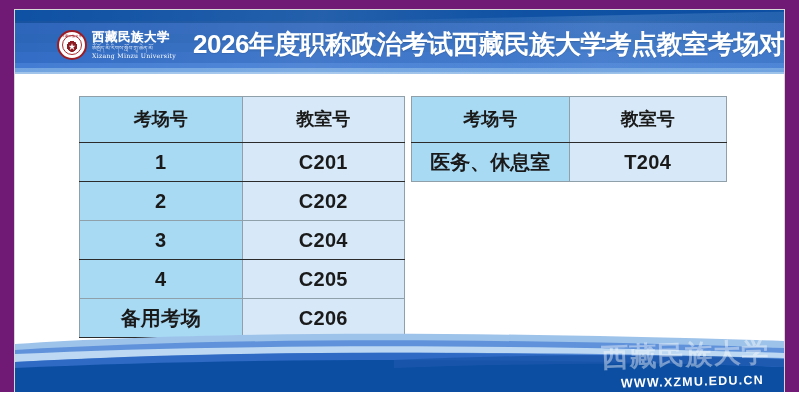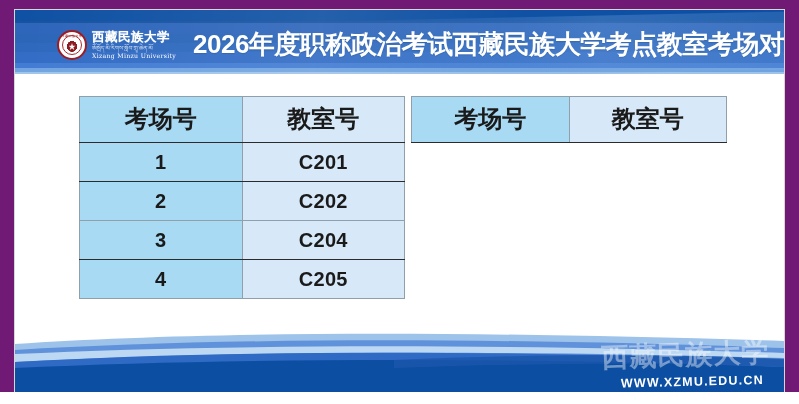--- a/index.html
+++ b/index.html
@@ -212,7 +212,7 @@
     border-bottom-width: 1px;
   }
 
-  .hdr td { height: 45px; font-size: 24px; }
+  .hdr td { height: 45px; font-size: 18px; }
   .r-std td { height: 38px; font-size: 20px; }
   .r-tall td { height: 57px; font-size: 20px; }
 

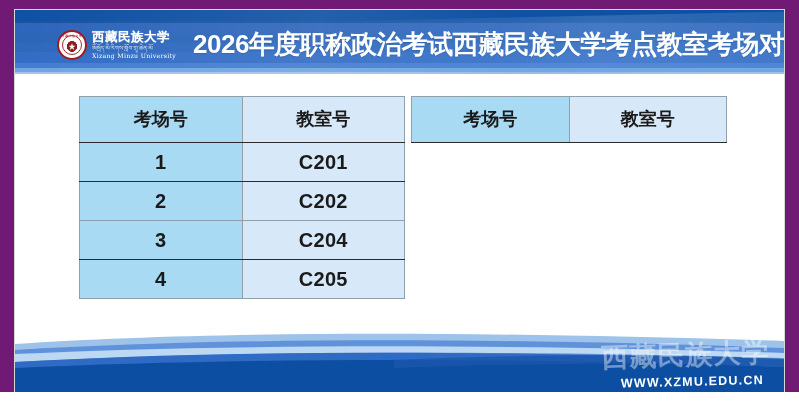--- a/index.html
+++ b/index.html
@@ -317,6 +317,10 @@
             <td class="col-a cn">考场号</td>
             <td class="col-b cn">教室号</td>
           </tr>
+          <tr class="r-std soft-div">
+            <td class="col-a cn">医务、休息室</td>
+            <td class="col-b code">T204</td>
+          </tr>
         </tbody>
       </table>
 

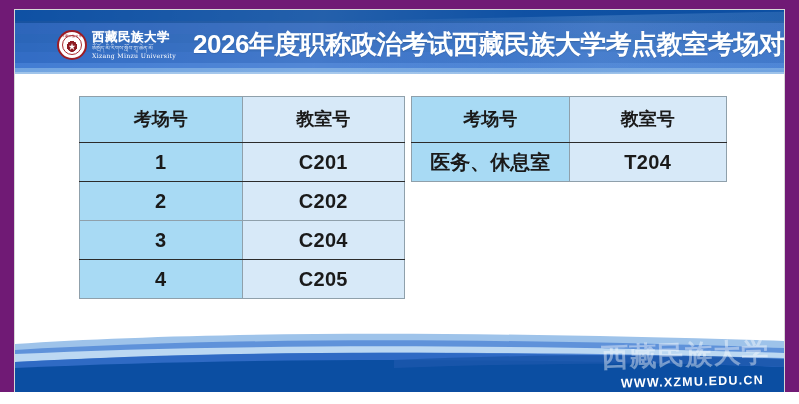--- a/index.html
+++ b/index.html
@@ -308,6 +308,10 @@
             <td class="col-a code">4</td>
             <td class="col-b code">C205</td>
           </tr>
+          <tr class="r-std">
+            <td class="col-a cn">备用考场</td>
+            <td class="col-b code">C206</td>
+          </tr>
         </tbody>
       </table>
 

